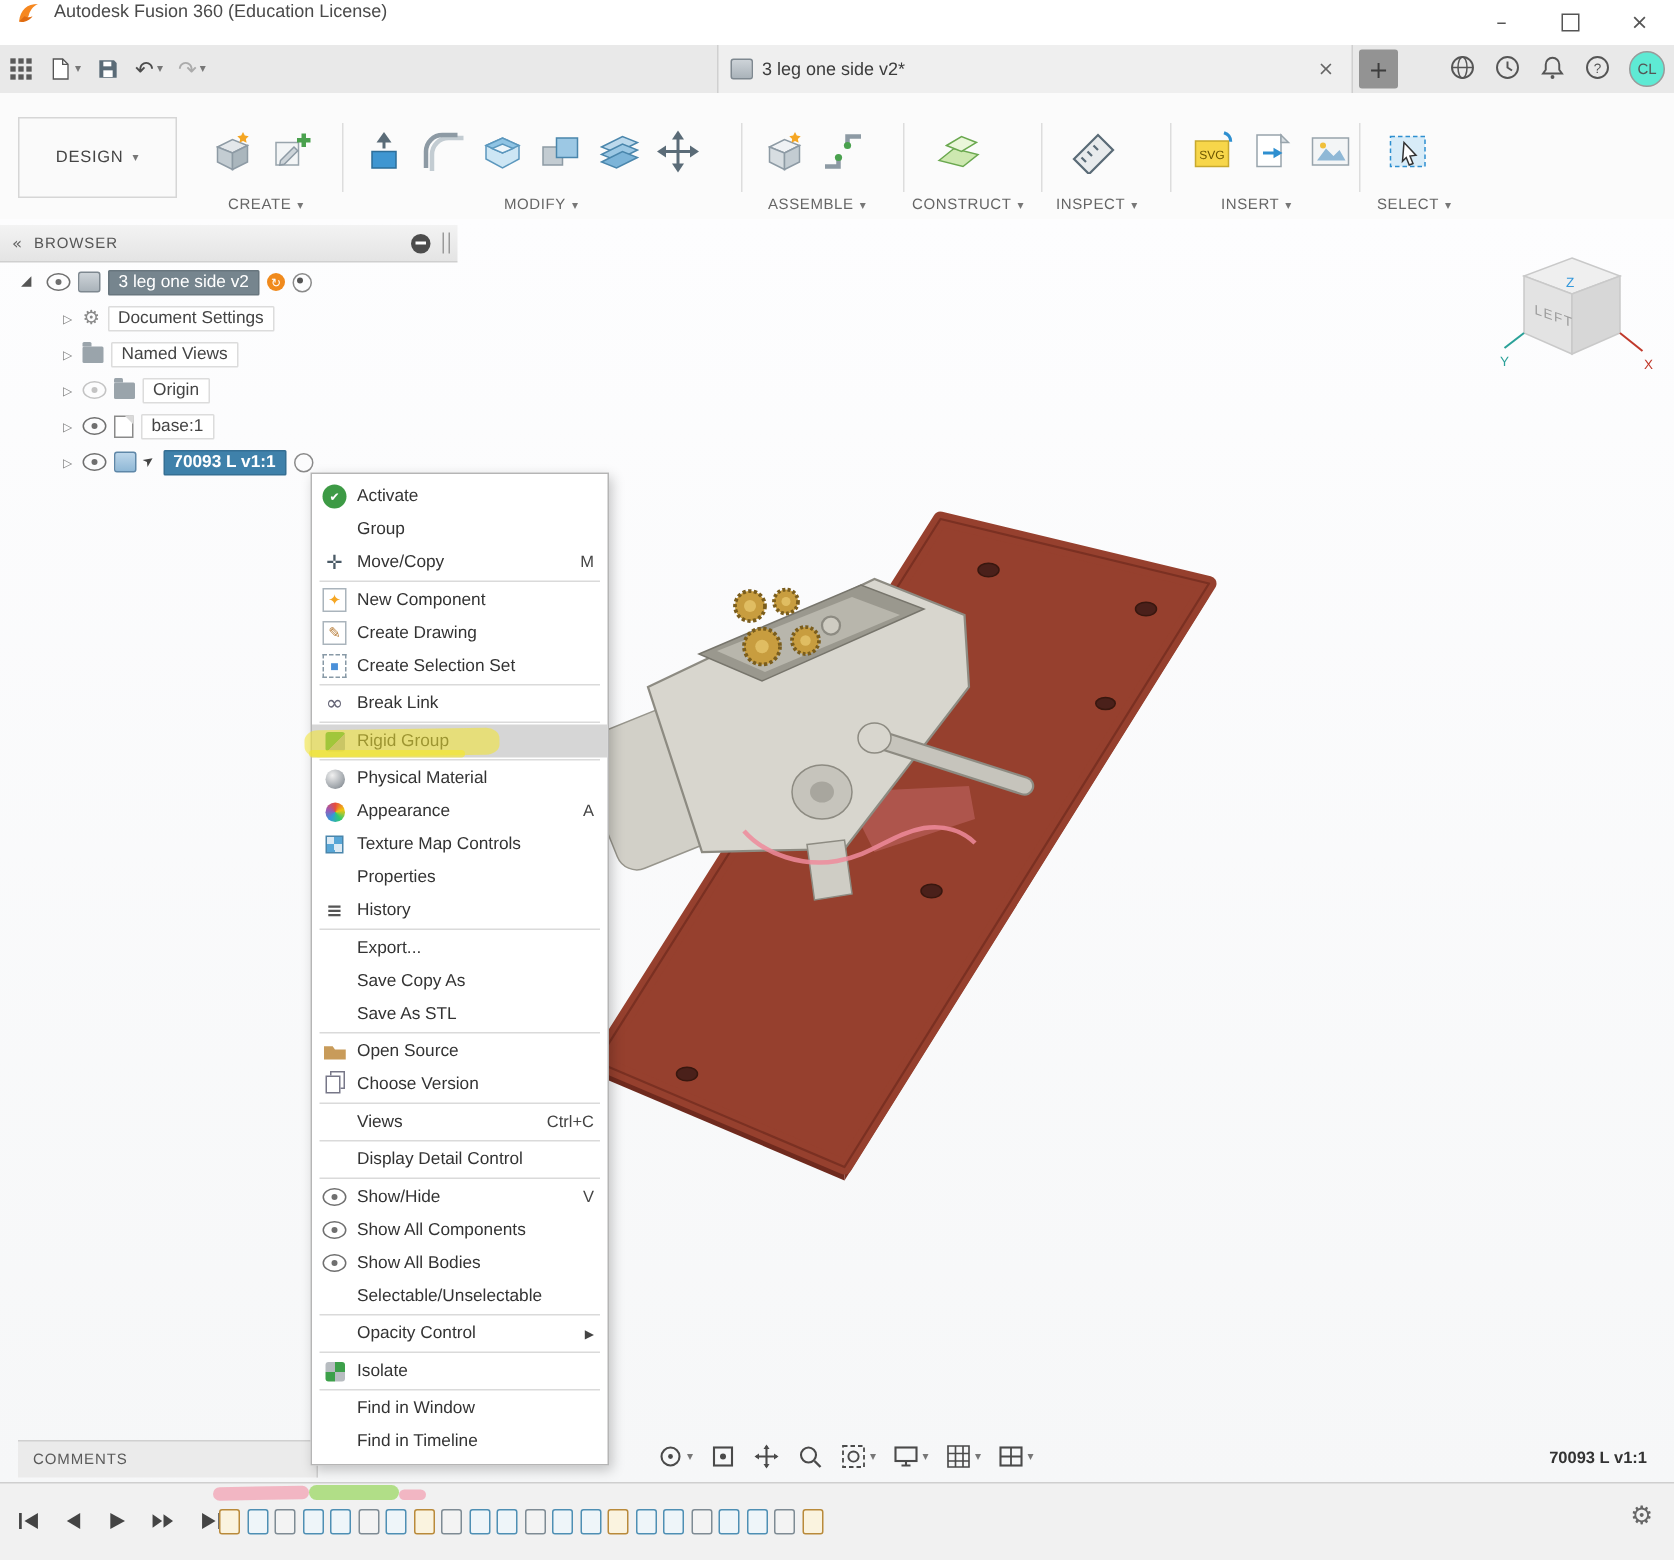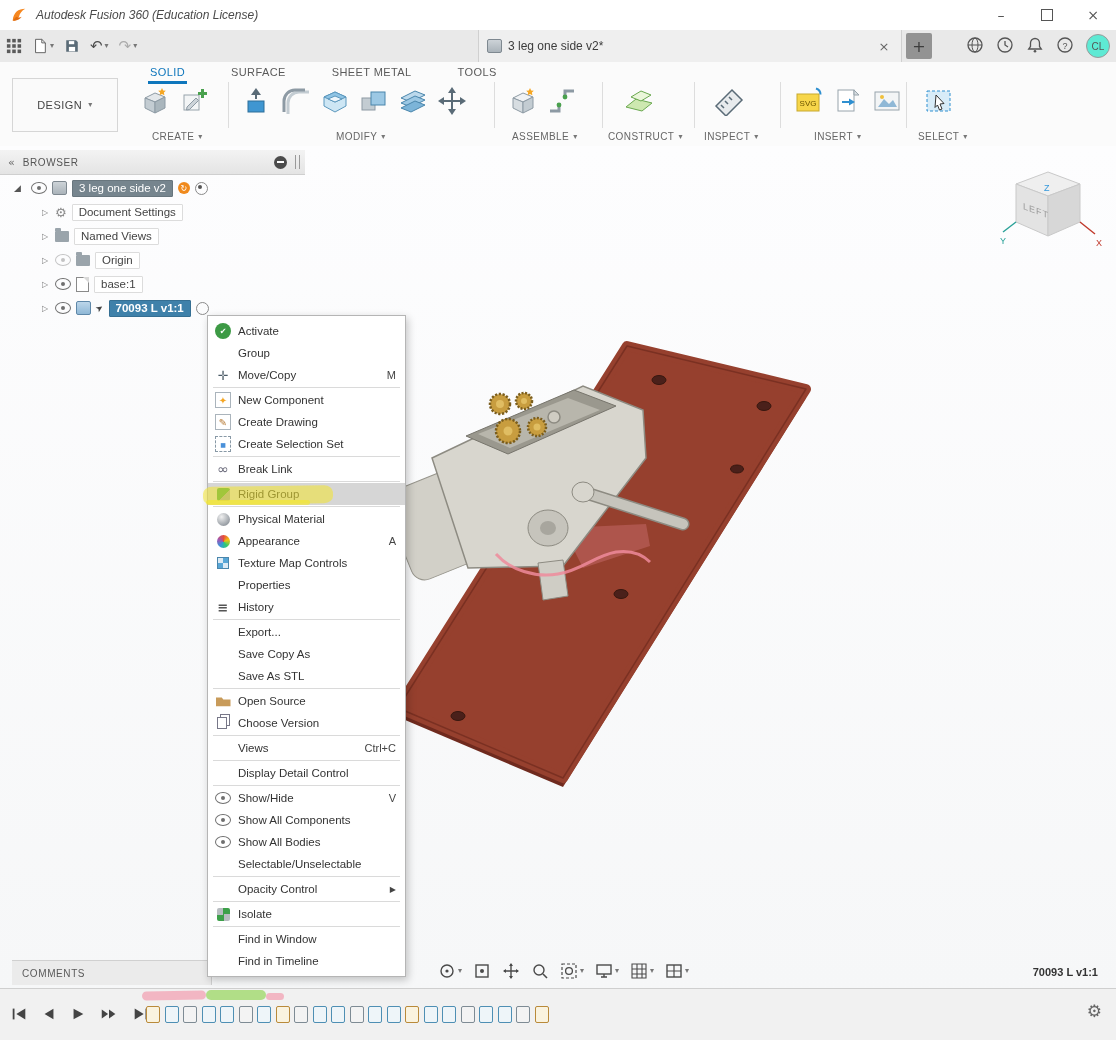--- a/index.html
+++ b/index.html
@@ -9,7 +9,7 @@
 
   
   .titlebar{position:absolute;left:0;top:0;width:1116px;height:30px;background:#ffffff;
-            border-bottom:1px solid #e3e3e3;display:flex;align-items:center;font-style:italic;}
+            border-bottom:1px solid #e3e3e3;display:flex;align-items:flex-start;}
   .tb-logo{width:18px;height:18px;margin:0 8px 0 10px;}
   .tb-title{font-size:12px;color:#4a4a4a;}
   .win-controls{position:absolute;right:0;top:0;height:30px;display:flex;align-items:center;}

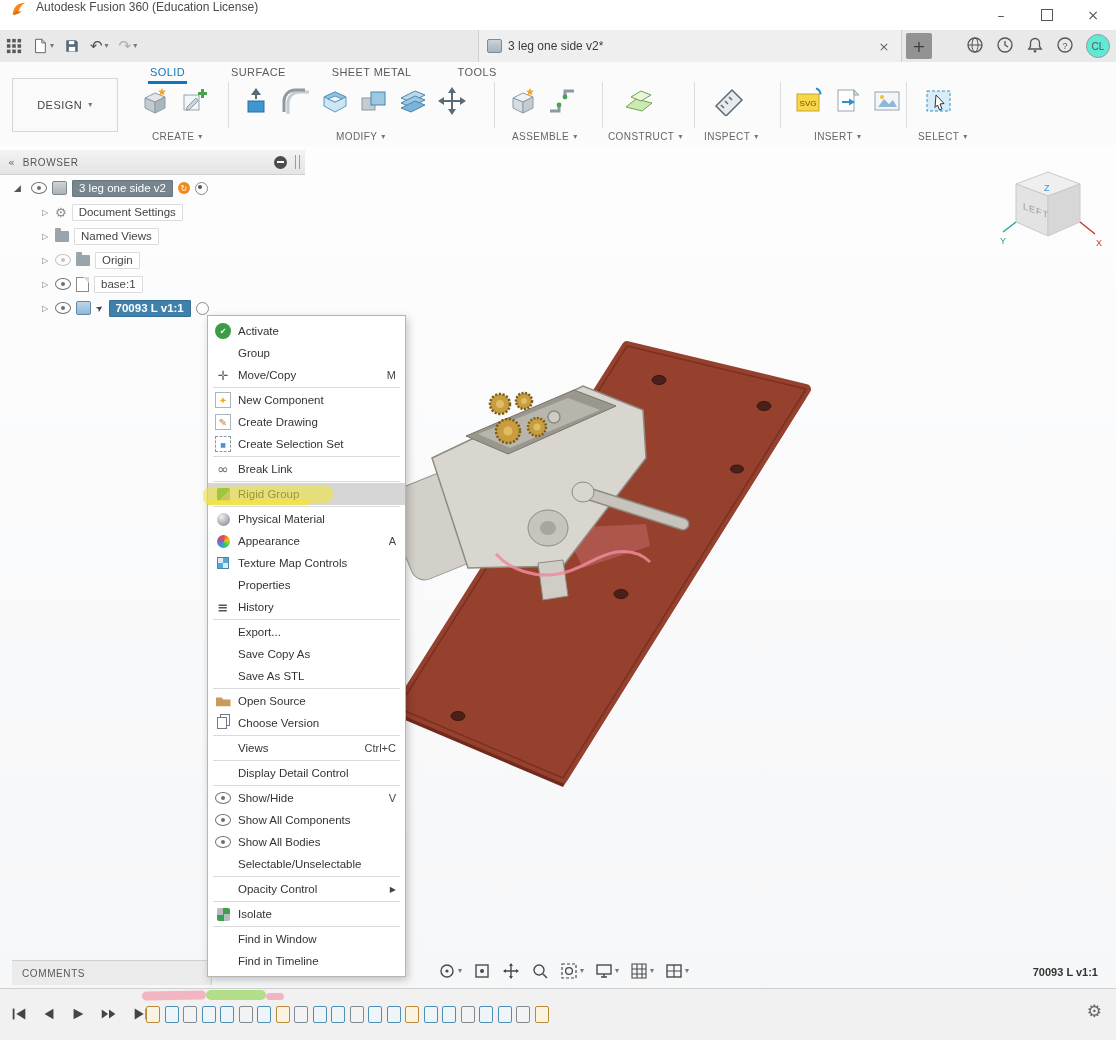--- a/index.html
+++ b/index.html
@@ -248,12 +248,6 @@
       <span class="caret sym">▾</span>
     </div>
 
-    <div class="rtabs">
-      <div class="rtab active">SOLID</div>
-      <div class="rtab">SURFACE</div>
-      <div class="rtab">SHEET METAL</div>
-      <div class="rtab">TOOLS</div>
-    </div>
 
     <div class="icon-row" style="left:138px">
       <span>

